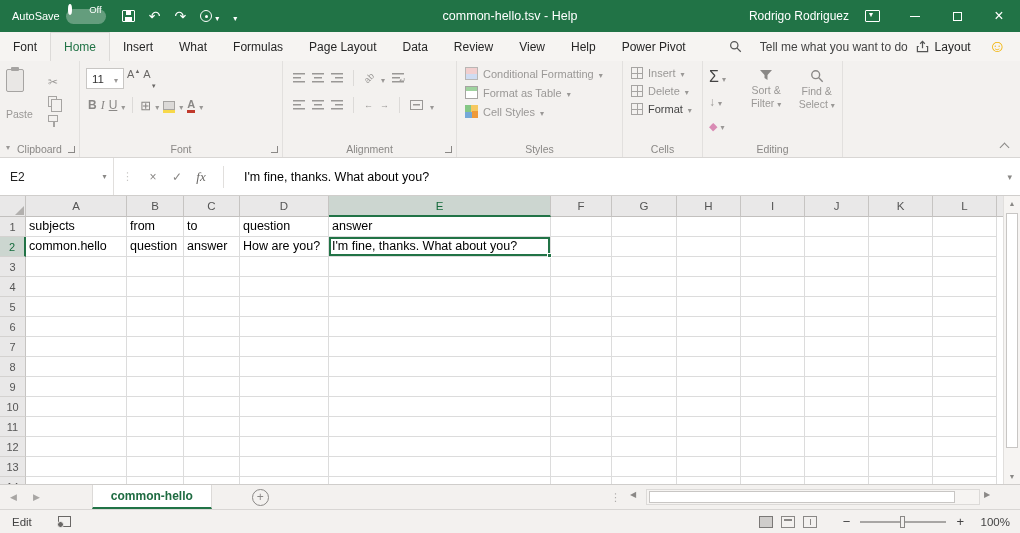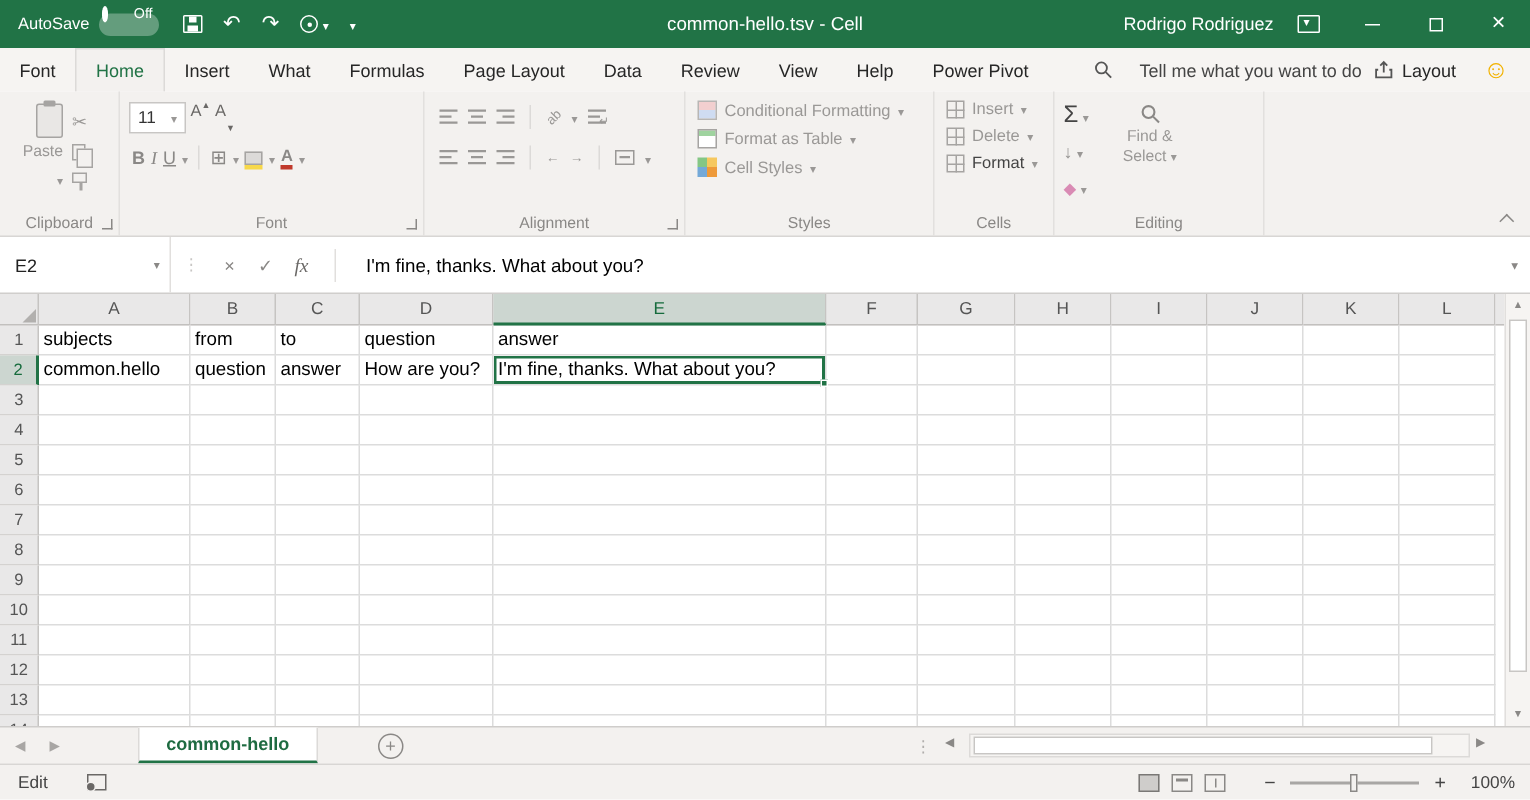--- a/index.html
+++ b/index.html
@@ -211,7 +211,7 @@
     </span>
     <span class="caret-sm"></span>
   </div>
-  <div class="win-title">common-hello.tsv - Cell</div>
+  <div class="win-title">common-hello.tsv - Help</div>
   <div class="tb-right">
     <span class="user-name">Rodrigo Rodriguez</span>
     <span class="icon-ribbon-opts"></span>

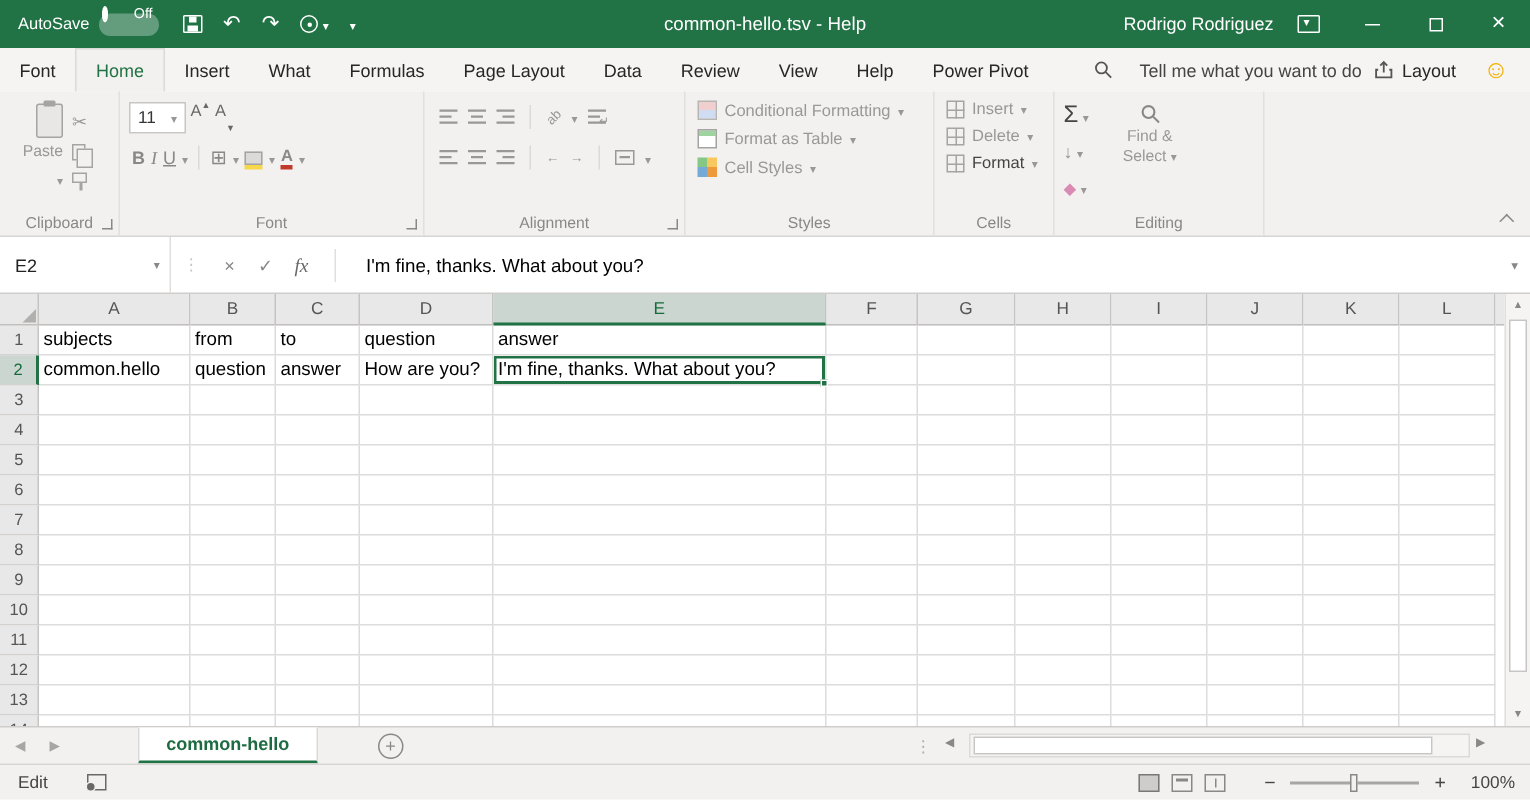--- a/index.html
+++ b/index.html
@@ -383,6 +383,13 @@
         </span>
       </div>
       <div class="stack-btn">
+        <svg width="14" height="13" viewBox="0 0 14 13">
+            <path d="M1 1 h12 l-4.5 5 v5 l-3 -2 v-3 z" fill="#8a8886"></path>
+          </svg>
+        <span><span>Sort &amp;</span><br>
+        <span>Filter</span> <span class="caret"></span></span>
+      </div>
+      <div class="stack-btn">
         <svg width="14" height="14" viewBox="0 0 16 16">
             <circle cx="6.5" cy="6.5" r="4.5" fill="none" stroke="#8a8886" stroke-width="1.6"></circle>
             <line x1="10" y1="10" x2="14.5" y2="14.5" stroke="#8a8886" stroke-width="1.6"></line>

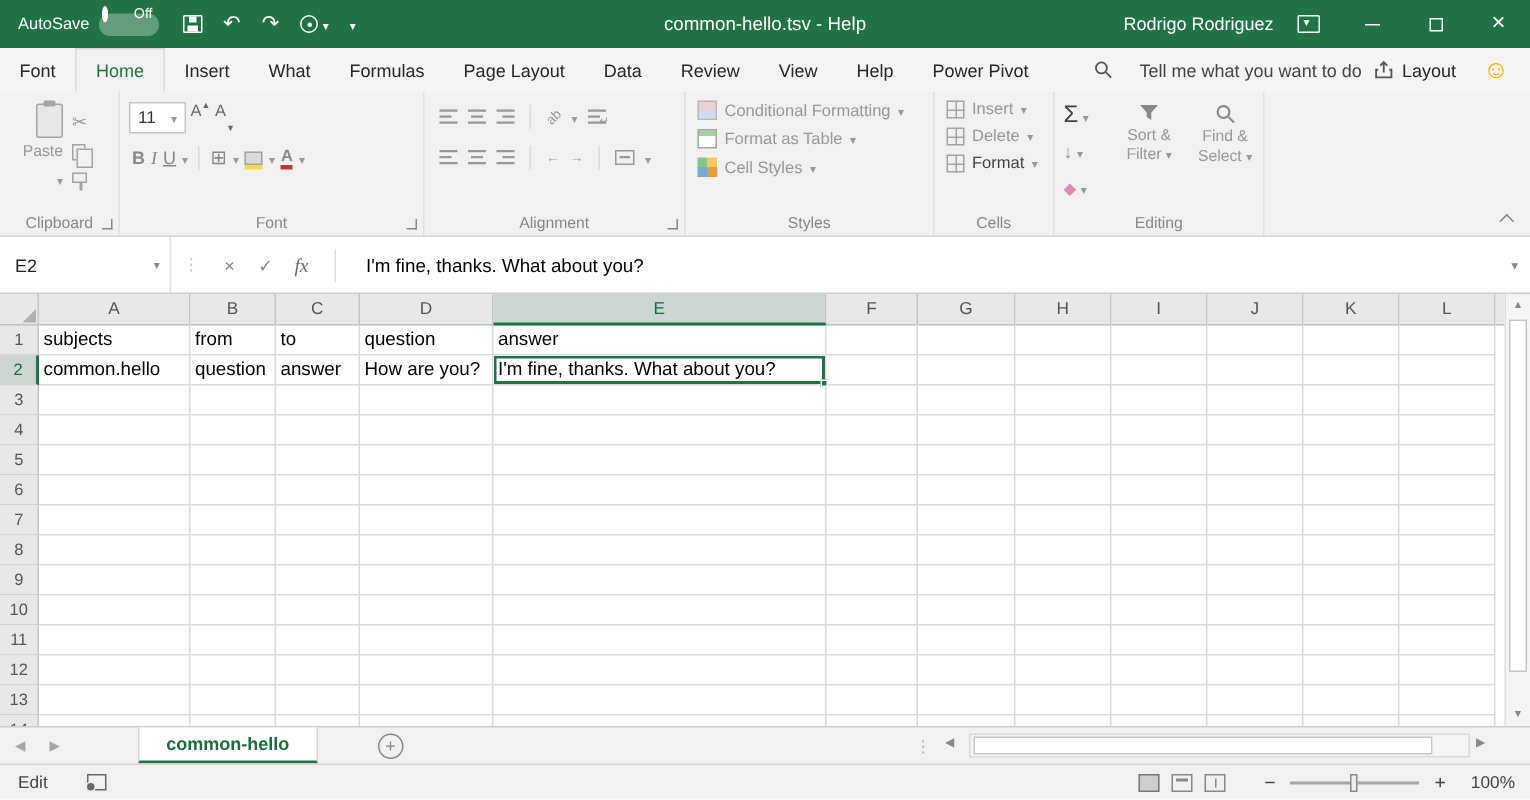--- a/index.html
+++ b/index.html
@@ -52,7 +52,7 @@
   
   .g-clipboard { width:80px; }
   .paste-wrap { display:flex; padding:8px 2px 0 6px; }
-  .paste-btn { width:36px; display:flex; flex-direction:column; align-items:flex-end; gap:3px; }
+  .paste-btn { width:36px; display:flex; flex-direction:column; align-items:flex-start; gap:16px; }
   .icon-clipboard { position:relative; width:18px; height:23px; border:1.5px solid #a6a4a2; border-radius:2px; background:#e9e7e5; }
   .icon-clipboard::before { content:""; position:absolute; top:-3px; left:3.5px; width:8px; height:4px; background:#a6a4a2; border-radius:1px; }
   .paste-label { font-size:10.5px; color:#9a9896; }

